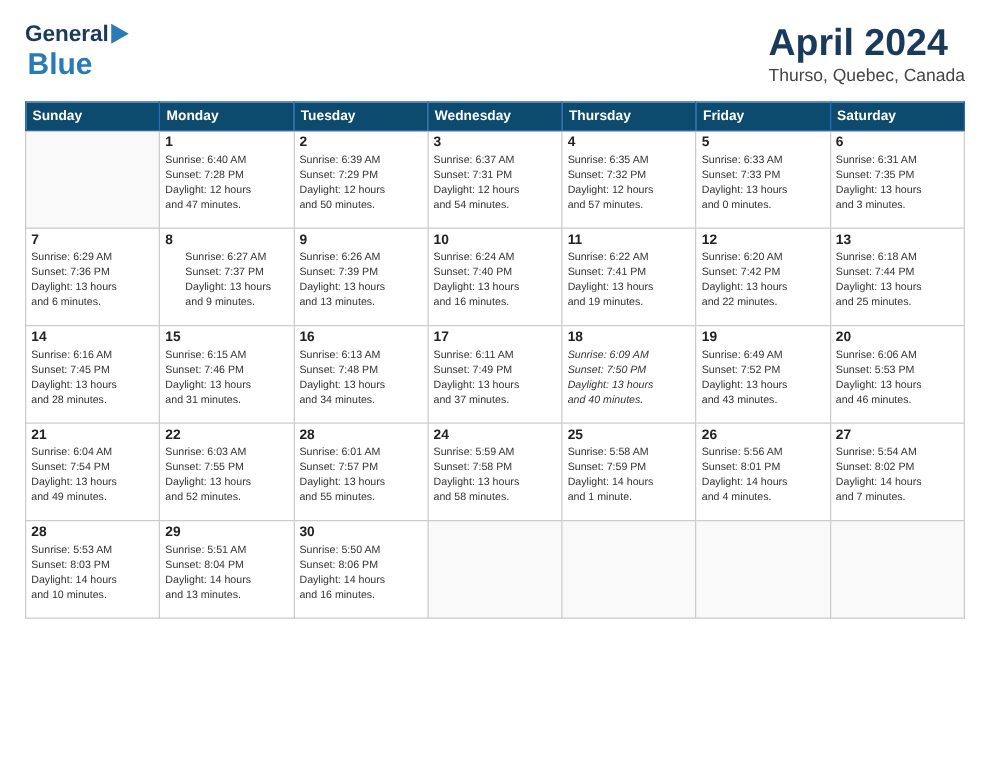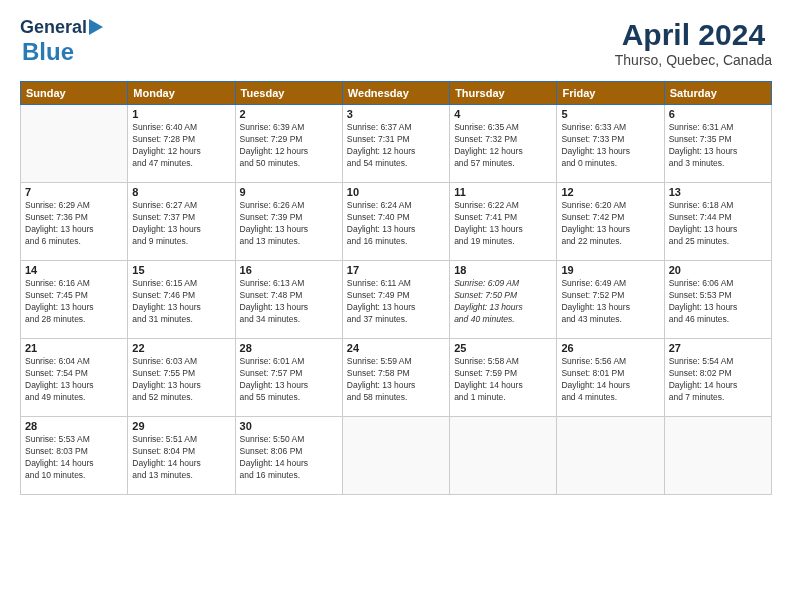--- a/index.html
+++ b/index.html
@@ -45,7 +45,7 @@
       margin-top: -2px;
     }
     .title-block {
-      text-align: center;
+      text-align: left;
     }
     .month-title {
       font-size: 30px;

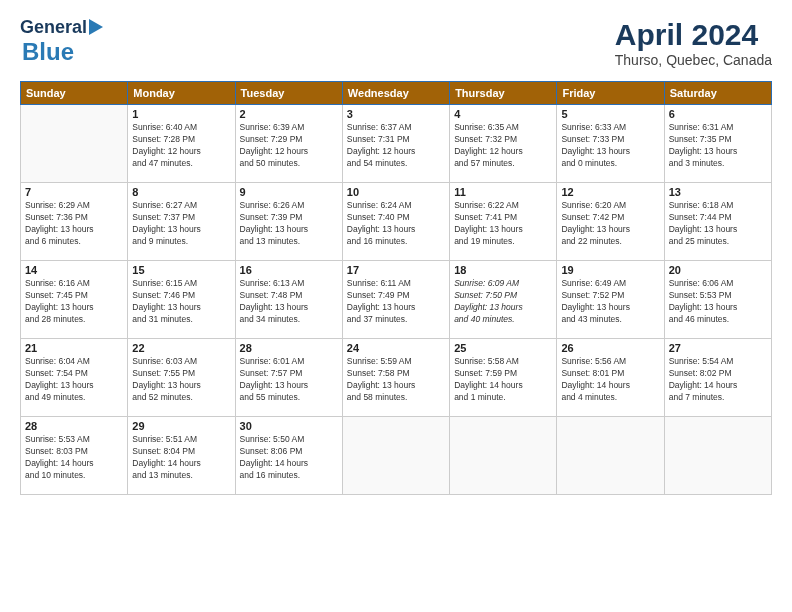--- a/index.html
+++ b/index.html
@@ -62,7 +62,7 @@
       font-size: 9.5px;
     }
     .calendar th {
-      background: #a16207;
+      background: #0c4a6e;
       color: #fff;
       text-align: left;
       padding: 5px 5px;

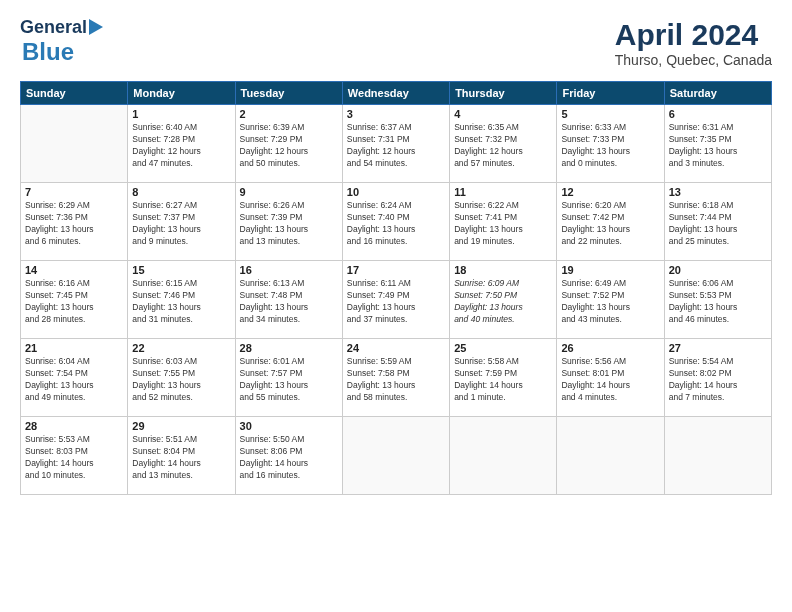--- a/index.html
+++ b/index.html
@@ -183,7 +183,7 @@
           </td>
           <td>
             <span class="day-num">8</span>
-            <div class="day-info" style="white-space: pre-line;">Sunrise: 6:27 AM
+            <div class="day-info" style="white-space: pre-line; margin-left: 16px;">Sunrise: 6:27 AM
 Sunset: 7:37 PM
 Daylight: 13 hours
 and 9 minutes.</div>

